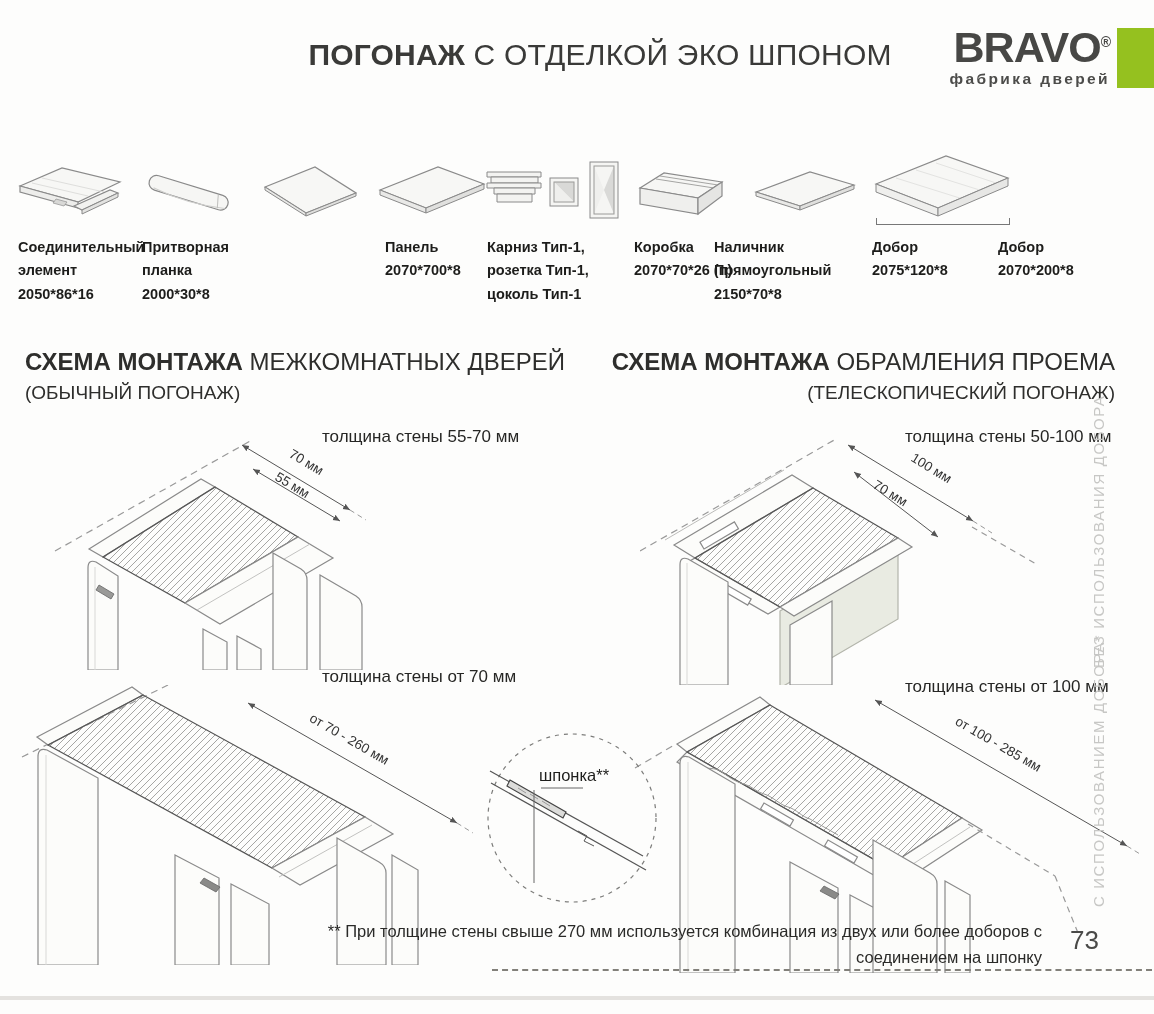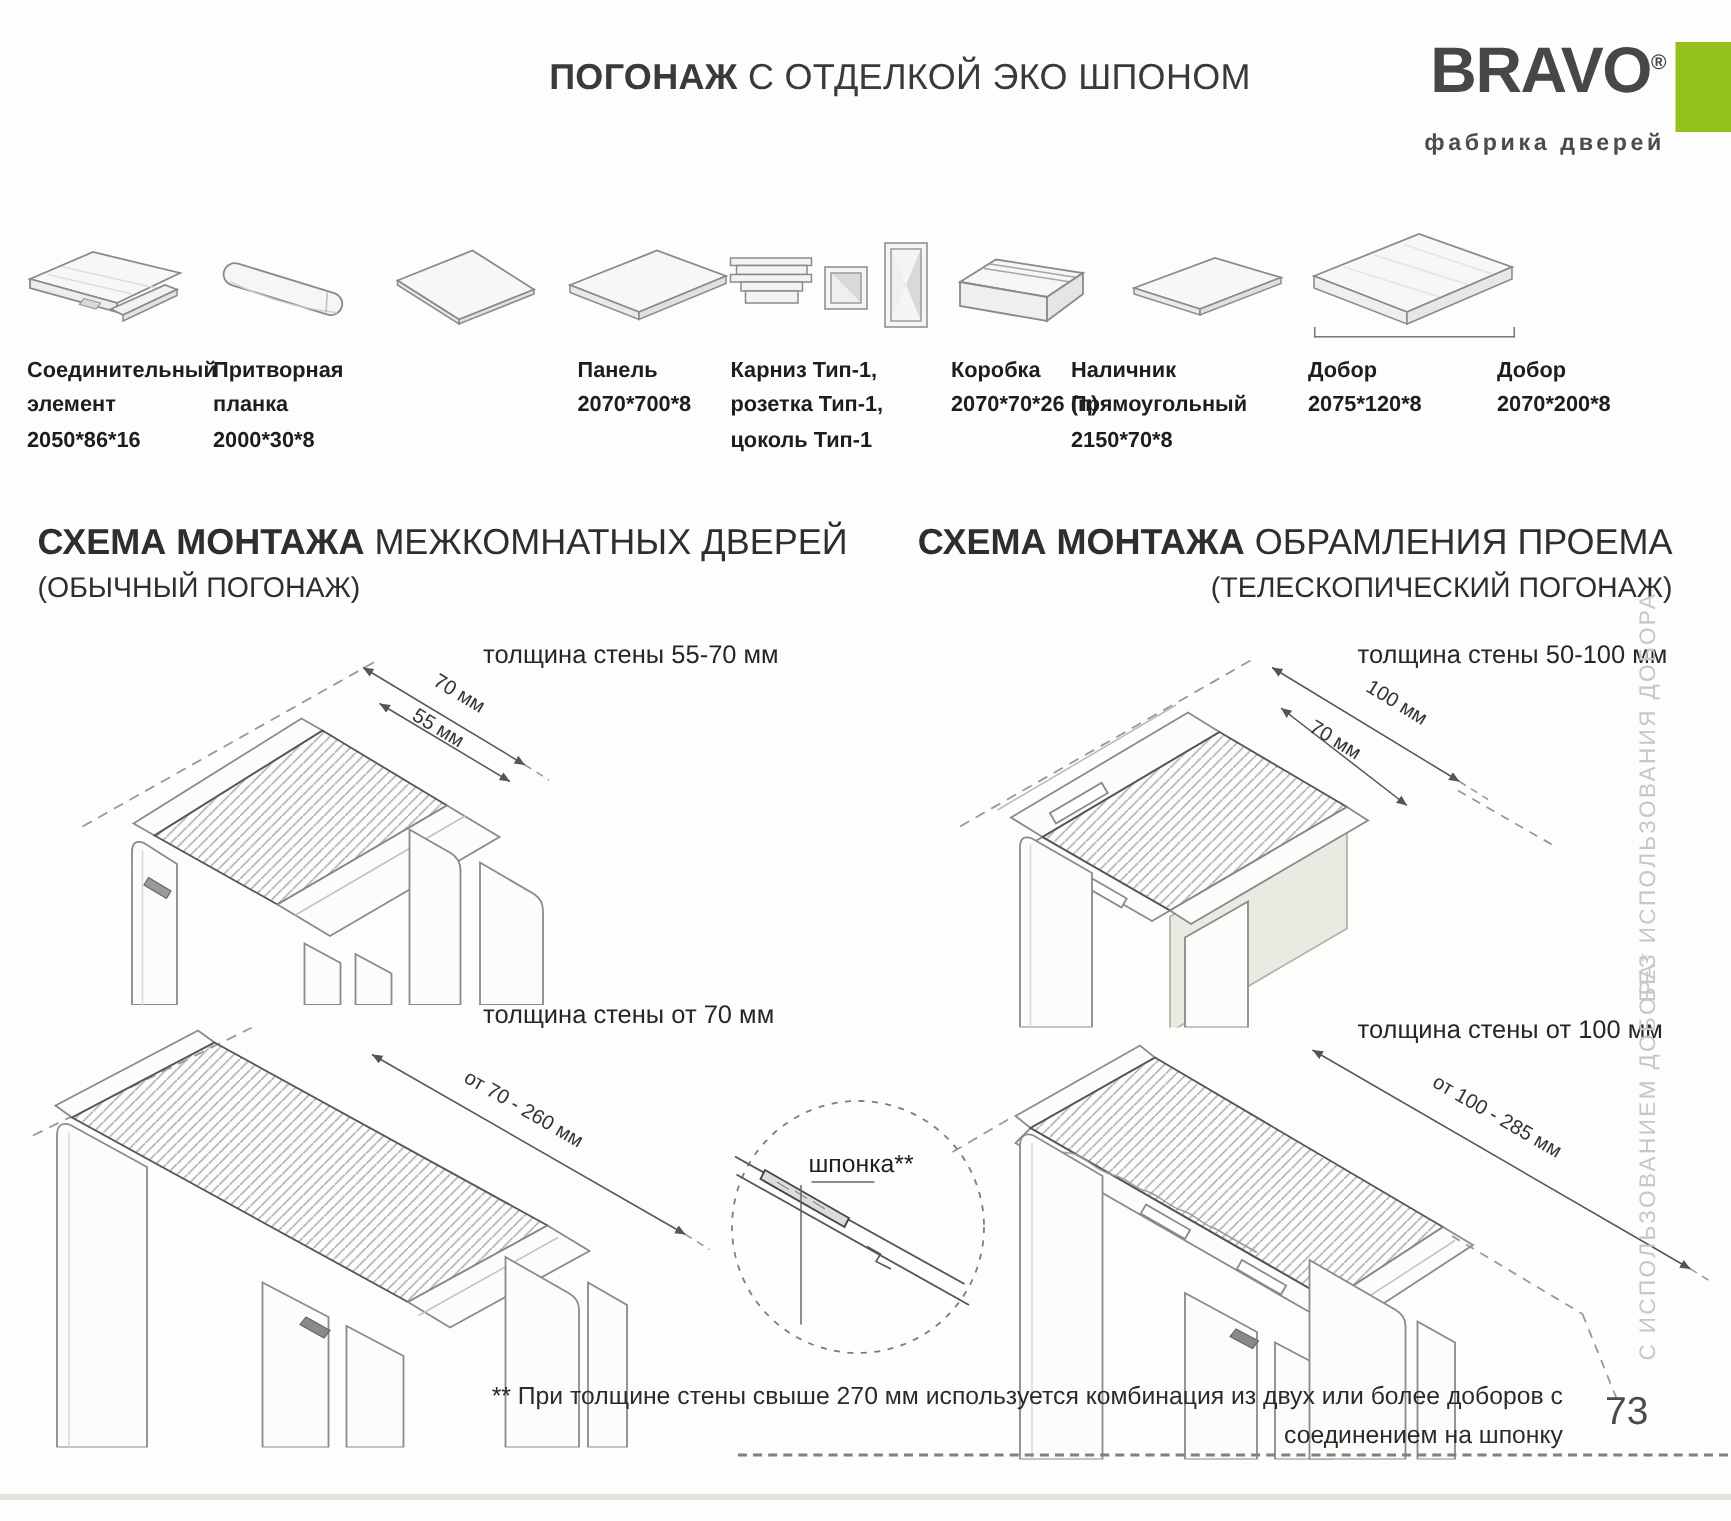--- a/index.html
+++ b/index.html
@@ -7,7 +7,7 @@
         font-family:"Liberation Sans","DejaVu Sans",sans-serif;color:#2b2b29;}
   .abs{position:absolute;}
   
-  #title{left:290px;top:38px;width:620px;text-align:center;font-size:24px;letter-spacing:.2px;color:#3a3a38;white-space:nowrap;}
+  #title{left:290px;top:38px;width:620px;text-align:center;font-size:30px;letter-spacing:.2px;color:#3a3a38;white-space:nowrap;}
   #title b{font-weight:700;}
   #logo{left:920px;top:26px;width:190px;text-align:right;color:#474745;}
   #brand{font-size:43px;font-weight:800;letter-spacing:-1px;line-height:1;}

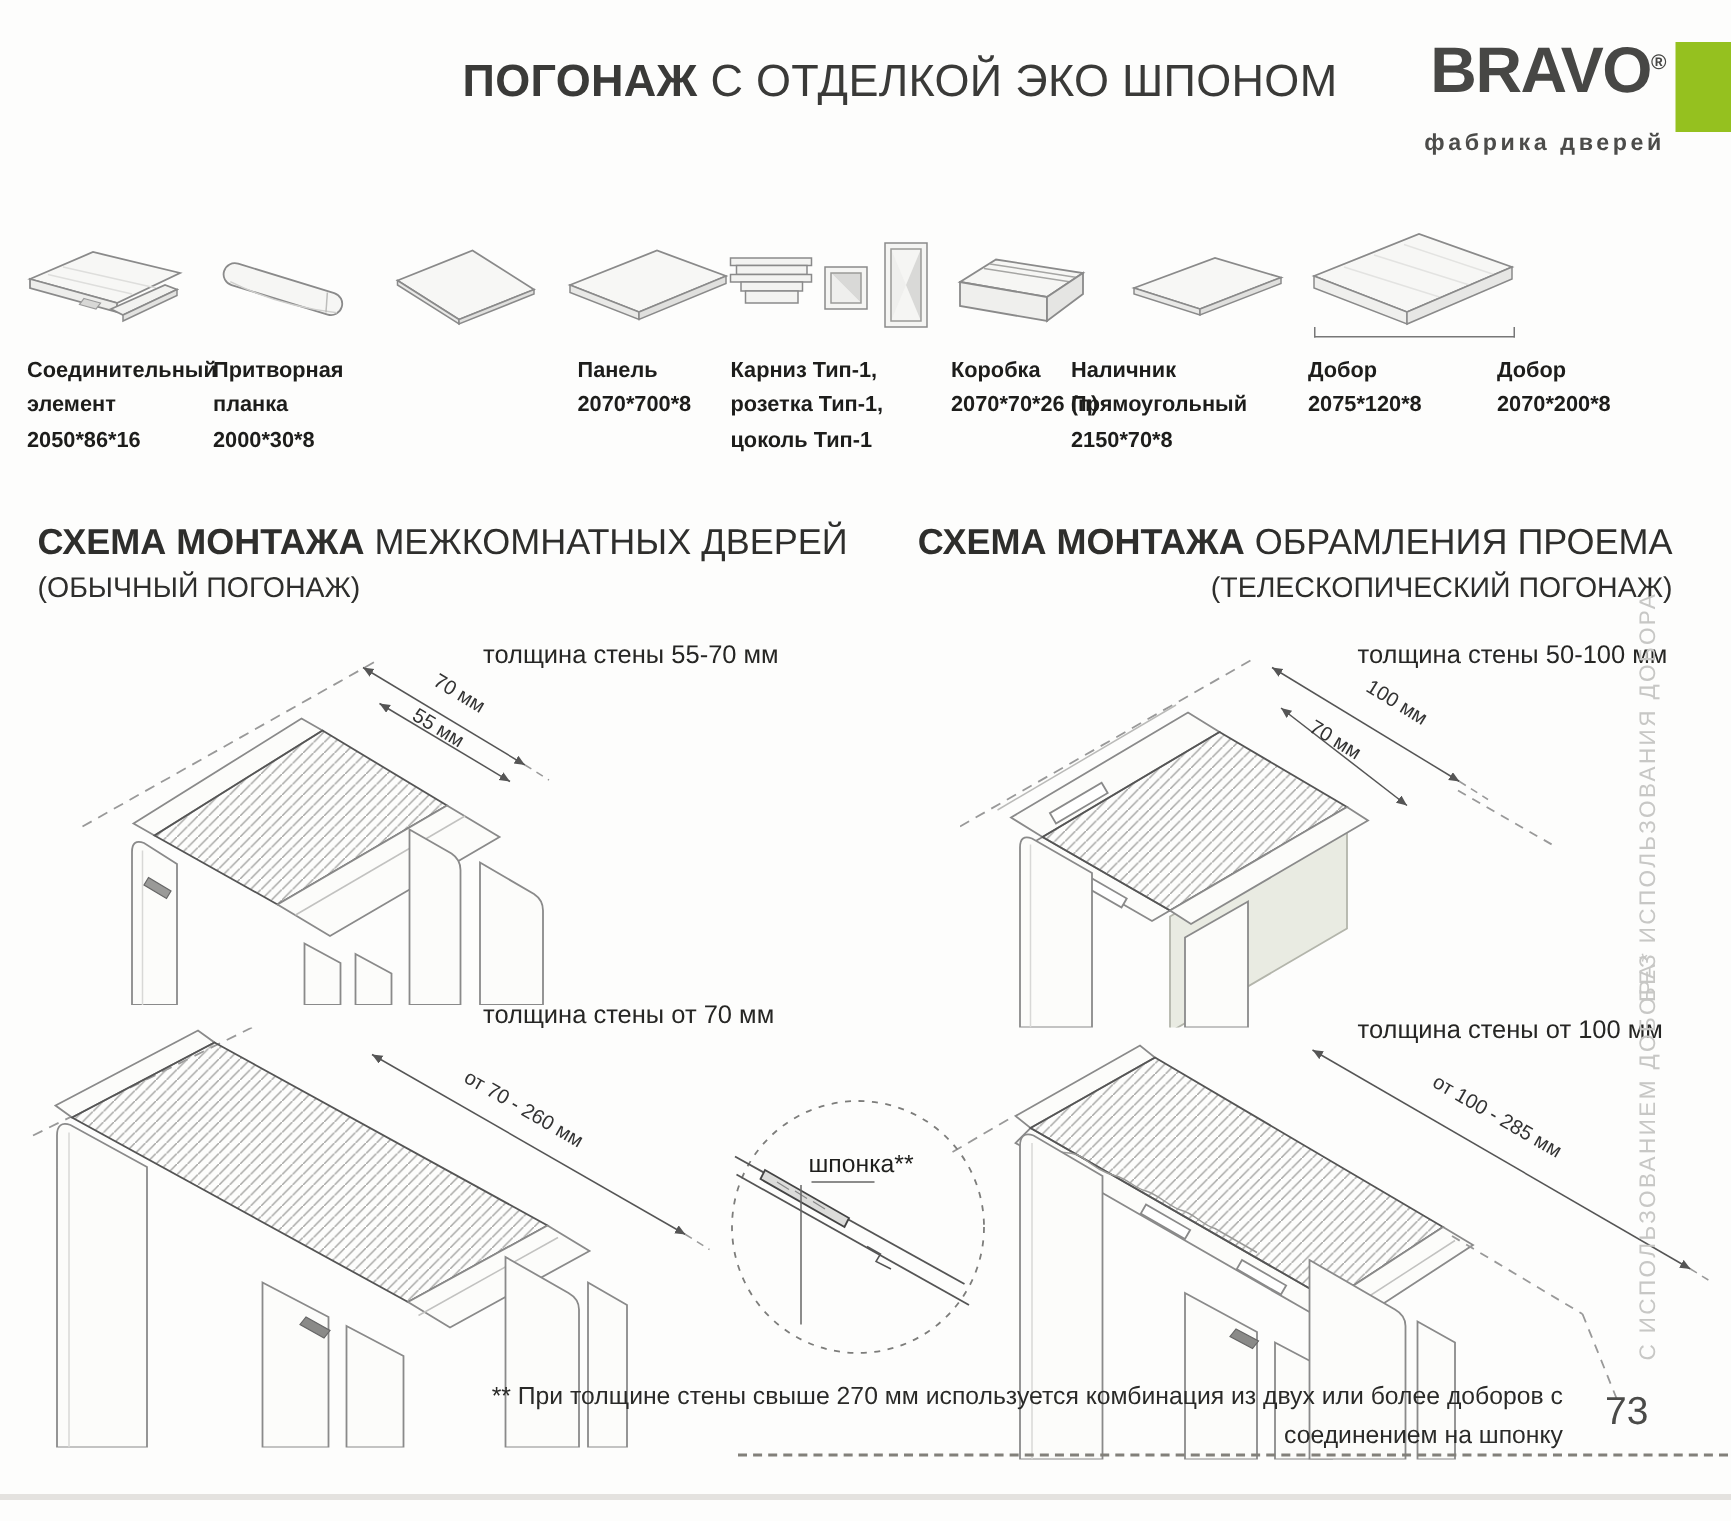--- a/index.html
+++ b/index.html
@@ -12,7 +12,7 @@
   #logo{left:920px;top:26px;width:190px;text-align:right;color:#474745;}
   #brand{font-size:43px;font-weight:800;letter-spacing:-1px;line-height:1;}
   #brand sup{font-size:14px;font-weight:700;}
-  #tagline{font-size:15.5px;font-weight:600;letter-spacing:2.4px;margin-top:18px;color:#4c4c4a;}
+  #tagline{font-size:15.5px;font-weight:600;letter-spacing:2.4px;margin-top:1px;color:#4c4c4a;}
   #greensq{left:1117px;top:28px;width:37px;height:60px;}
   
   .prod-label{font-size:14.5px;line-height:1.62;color:#1d1d1b;font-weight:bold;}

